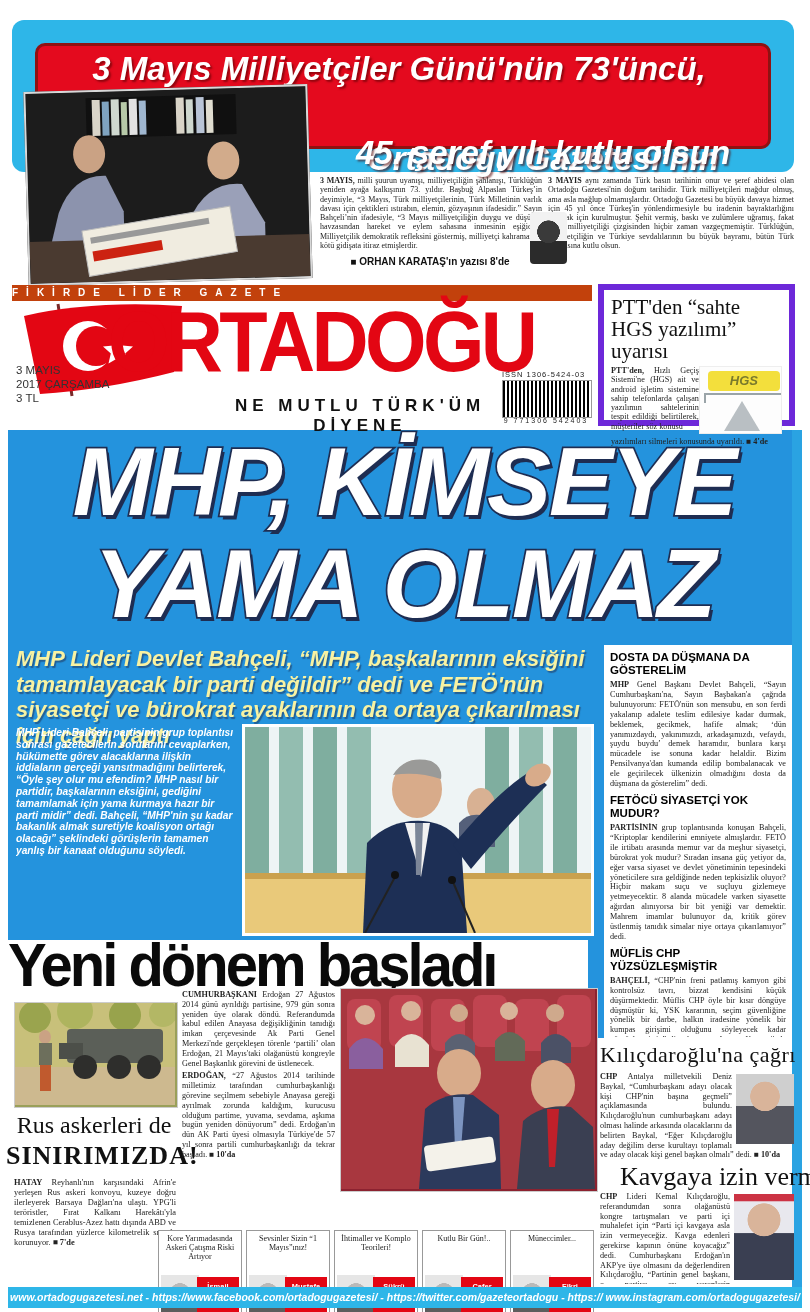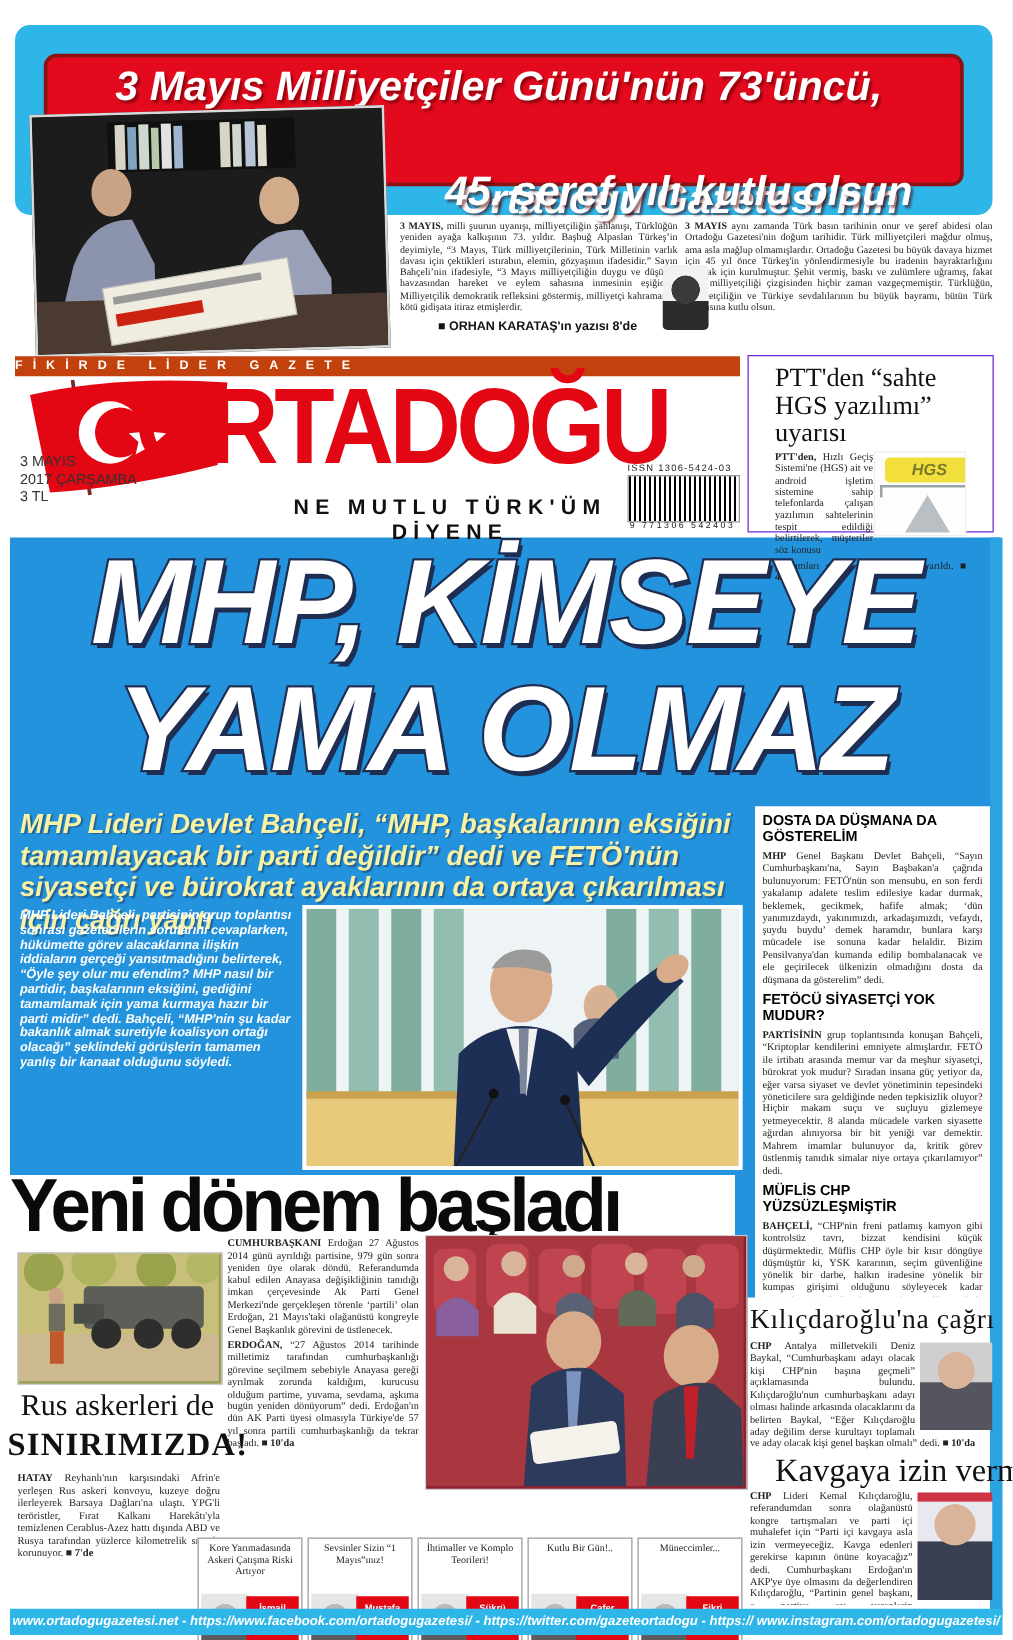--- a/index.html
+++ b/index.html
@@ -40,7 +40,7 @@
   .barcode-digits{left:502px;top:417px;width:88px;font-size:7px;color:#222;text-align:center;letter-spacing:2px;}
 
   
-  .ptt-box{left:598px;top:284px;width:197px;height:142px;border:1px solid #6d28d9;box-sizing:border-box;padding:6px 21px;background:#fff;}
+  .ptt-box{left:598px;top:284px;width:197px;height:142px;border:6px solid #6d28d9;box-sizing:border-box;padding:6px 7px;background:#fff;}
   .ptt-h{font-family:"Liberation Serif",serif;font-size:21px;line-height:22px;color:#111;}
   .ptt-row{display:flex;margin-top:4px;}
   .ptt-text{width:52%;font-size:8.2px;line-height:9.3px;}

